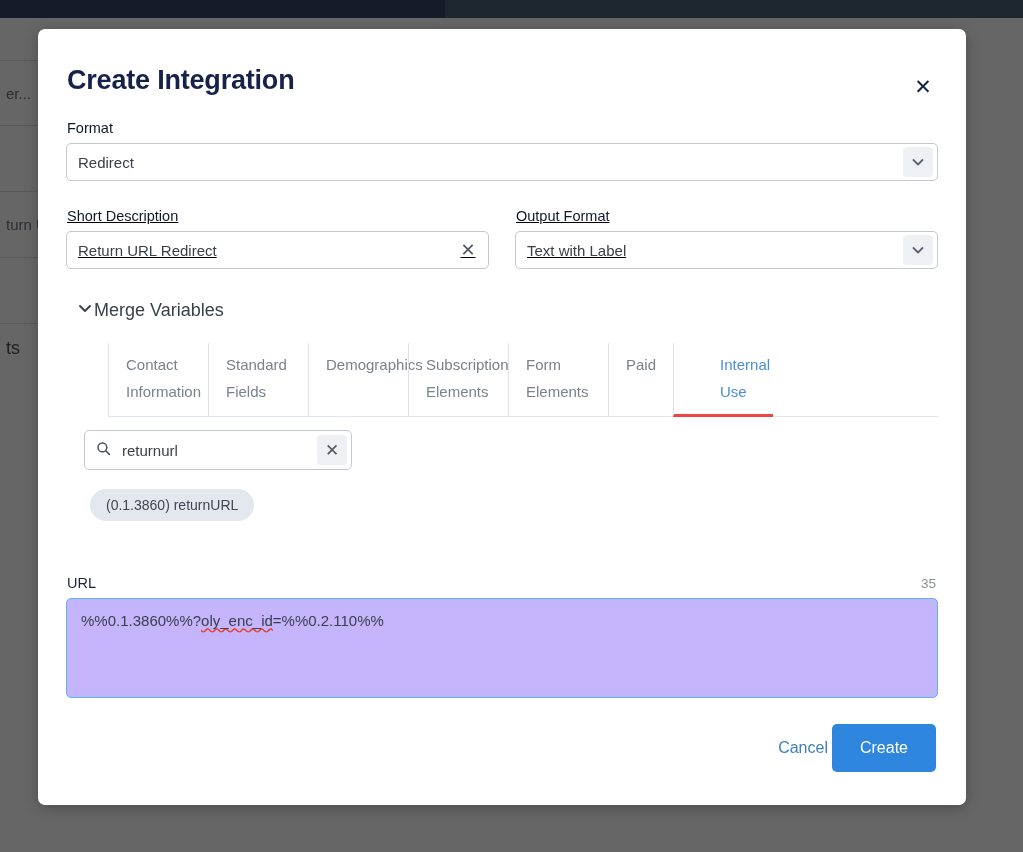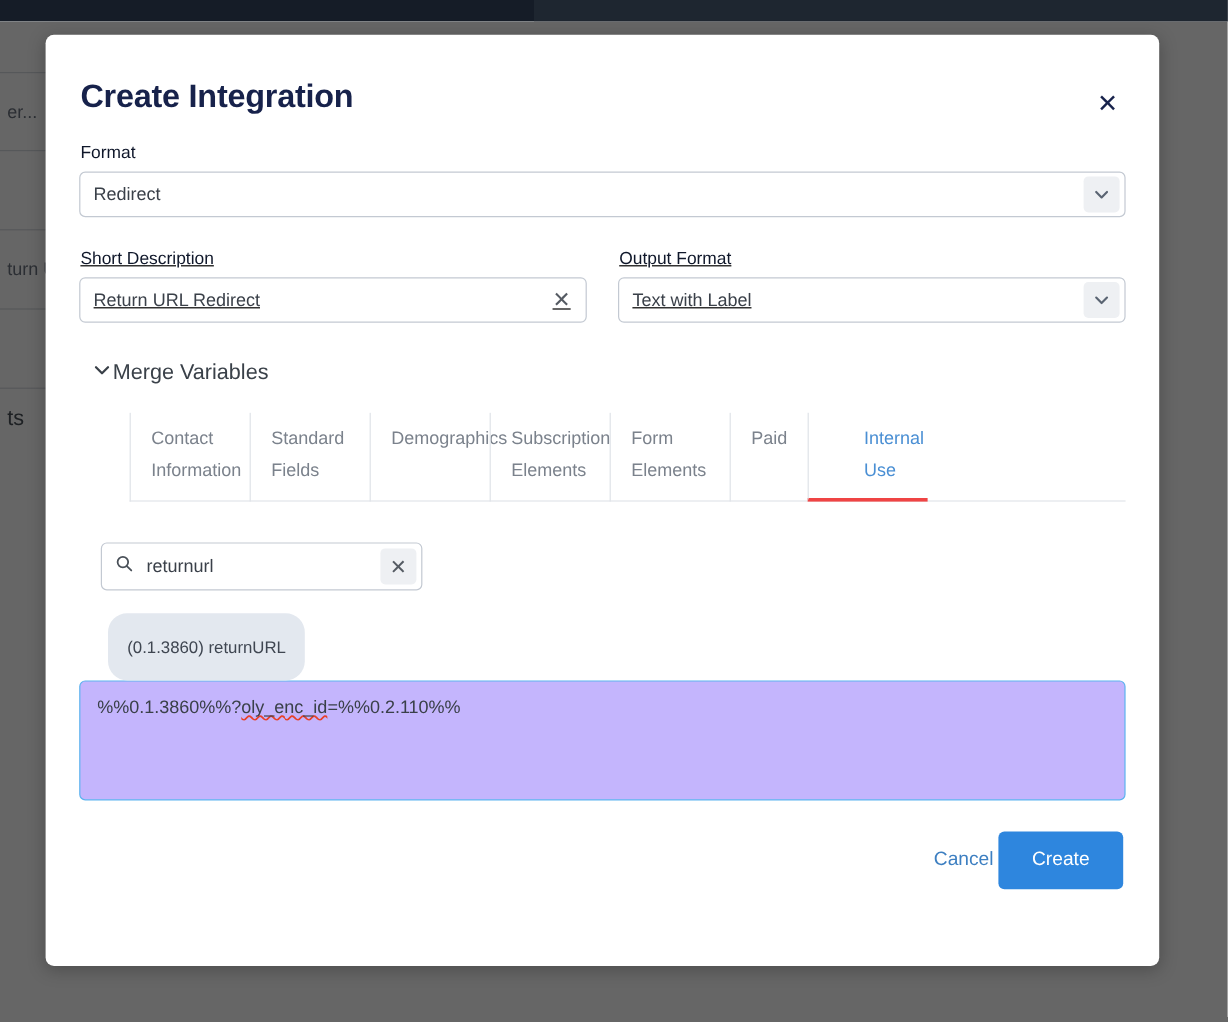--- a/index.html
+++ b/index.html
@@ -202,7 +202,7 @@
   }
 
   .search-wrap {
-    margin-top: 34px;
+    margin-top: 13px;
     margin-left: 18px;
     width: 268px;
     height: 40px;

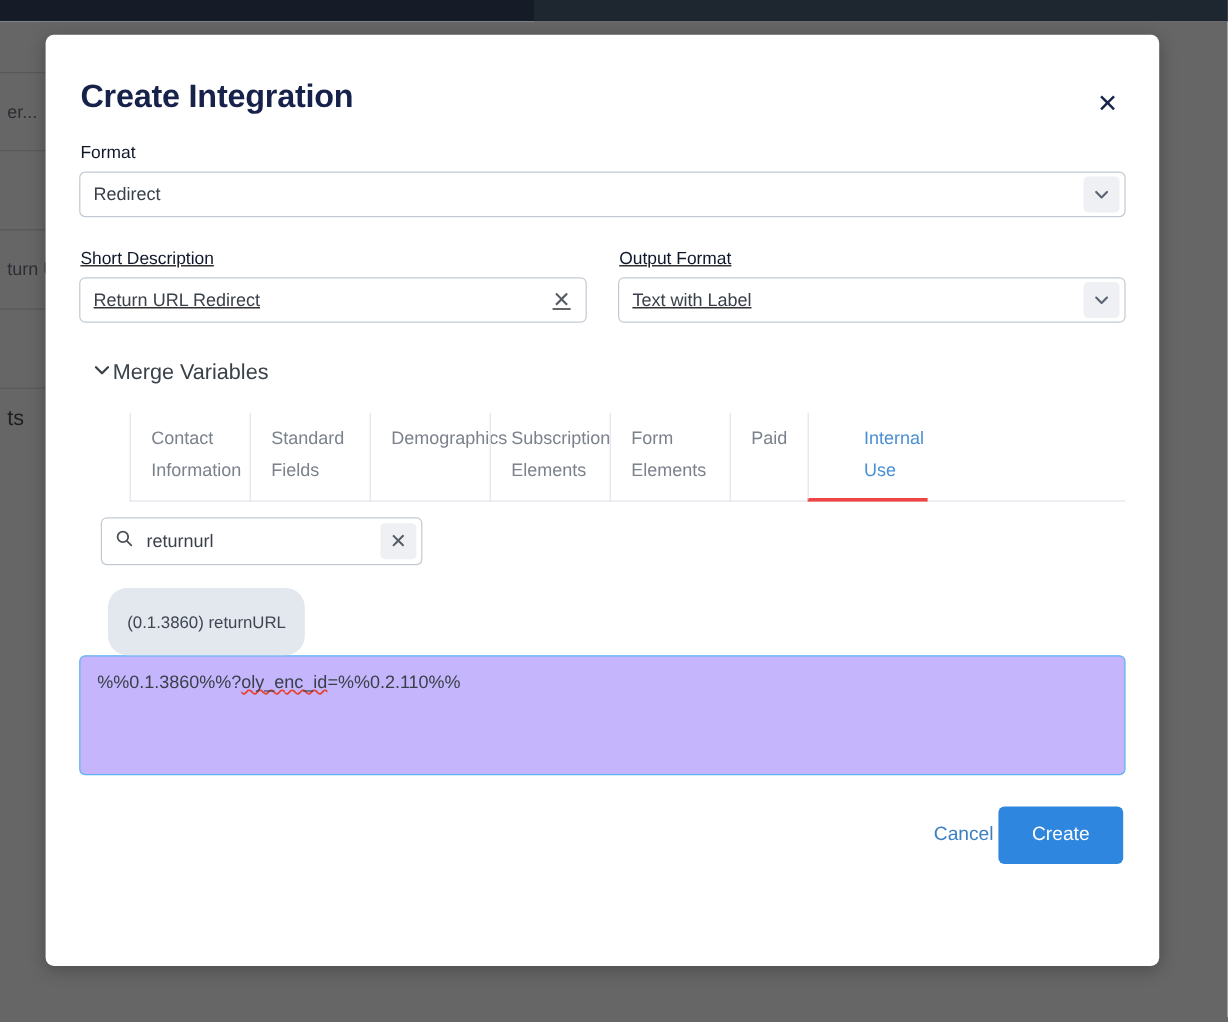--- a/index.html
+++ b/index.html
@@ -245,7 +245,7 @@
     color: #3f4651;
     font-size: 14px;
     border-radius: 16px;
-    padding: 20px 16px;
+    padding: 8px 16px;
     cursor: pointer;
   }
 

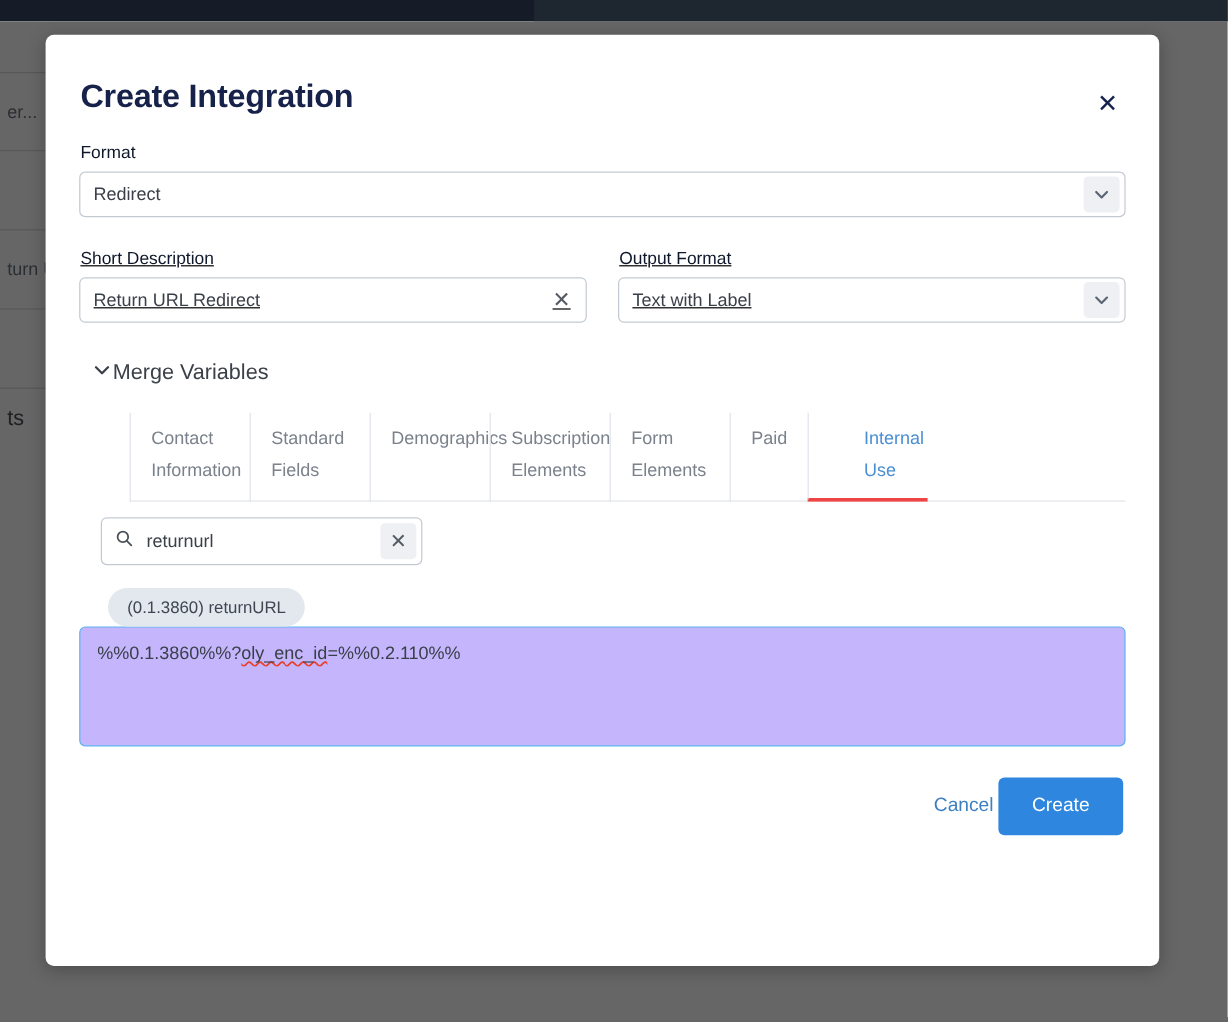--- a/index.html
+++ b/index.html
@@ -399,6 +399,10 @@
     <span class="chip">(0.1.3860) returnURL</span>
   </div>
 
+  <div class="url-label-row">
+    <span class="lbl">URL</span>
+    <span class="count">35</span>
+  </div>
   <div class="url-box"><span>%%0.1.3860%%?</span><span class="misspell">oly_enc_id</span><span>=%%0.2.110%%</span></div>
 
   <div class="footer">

